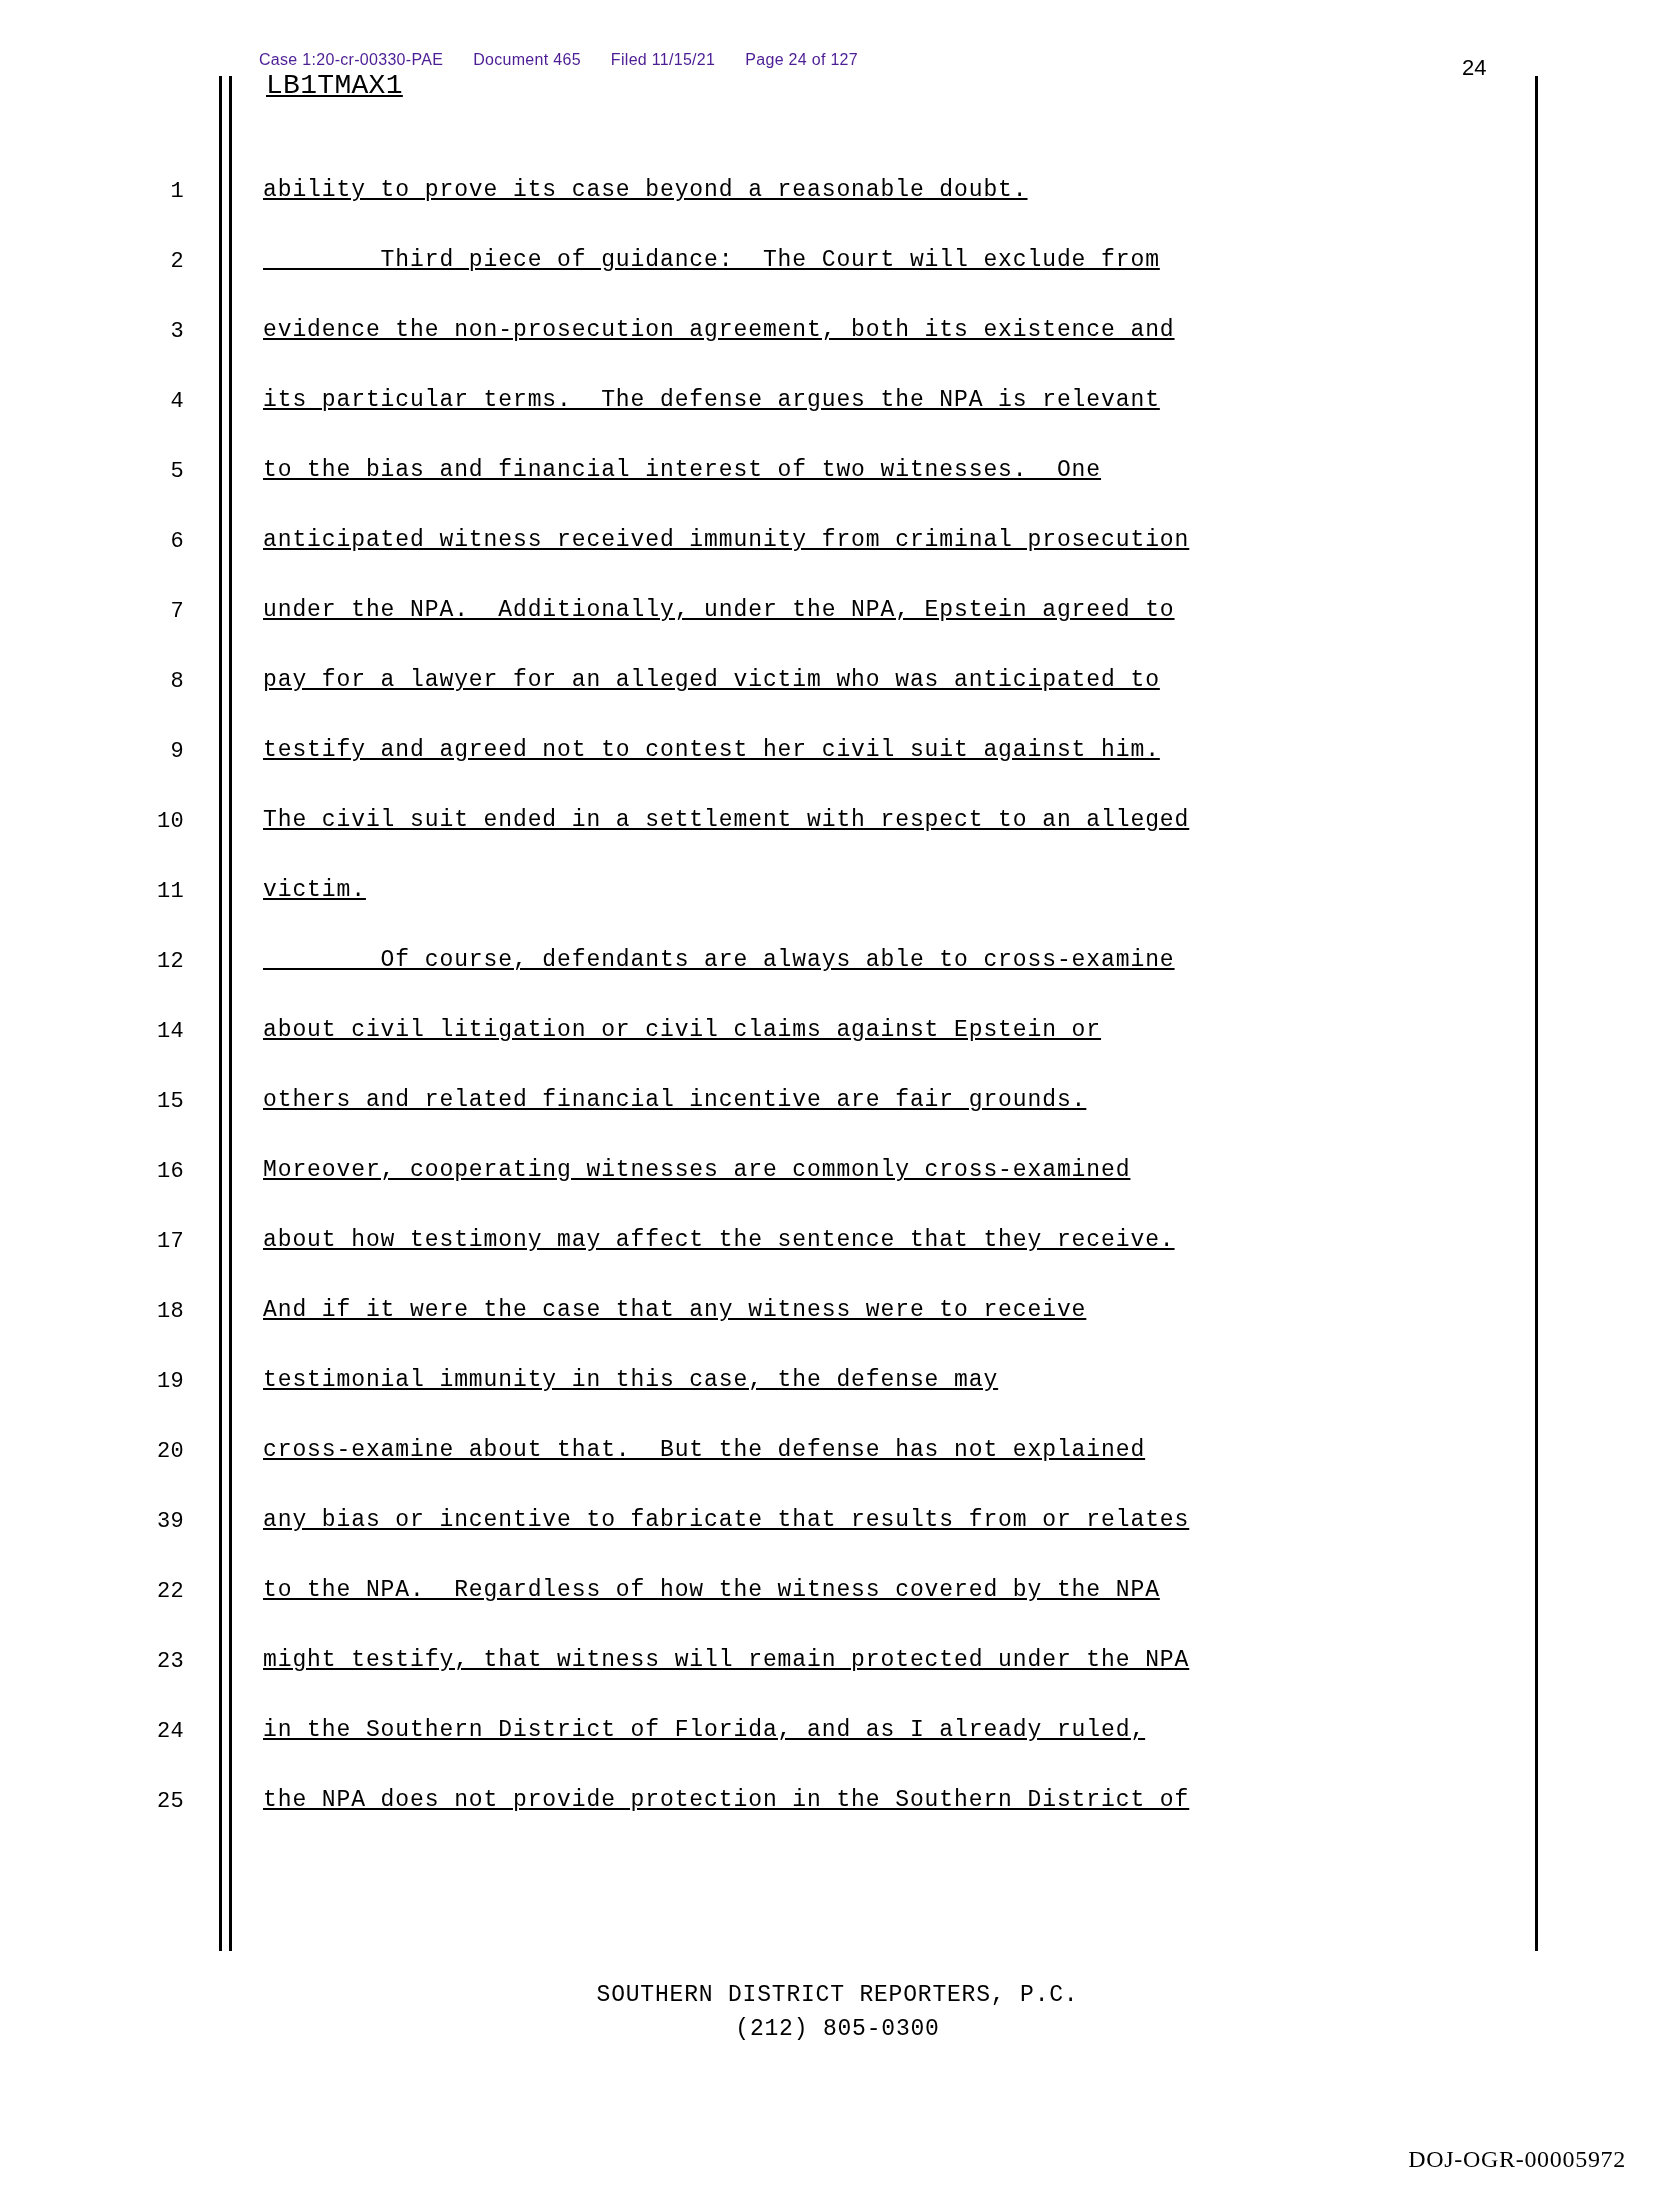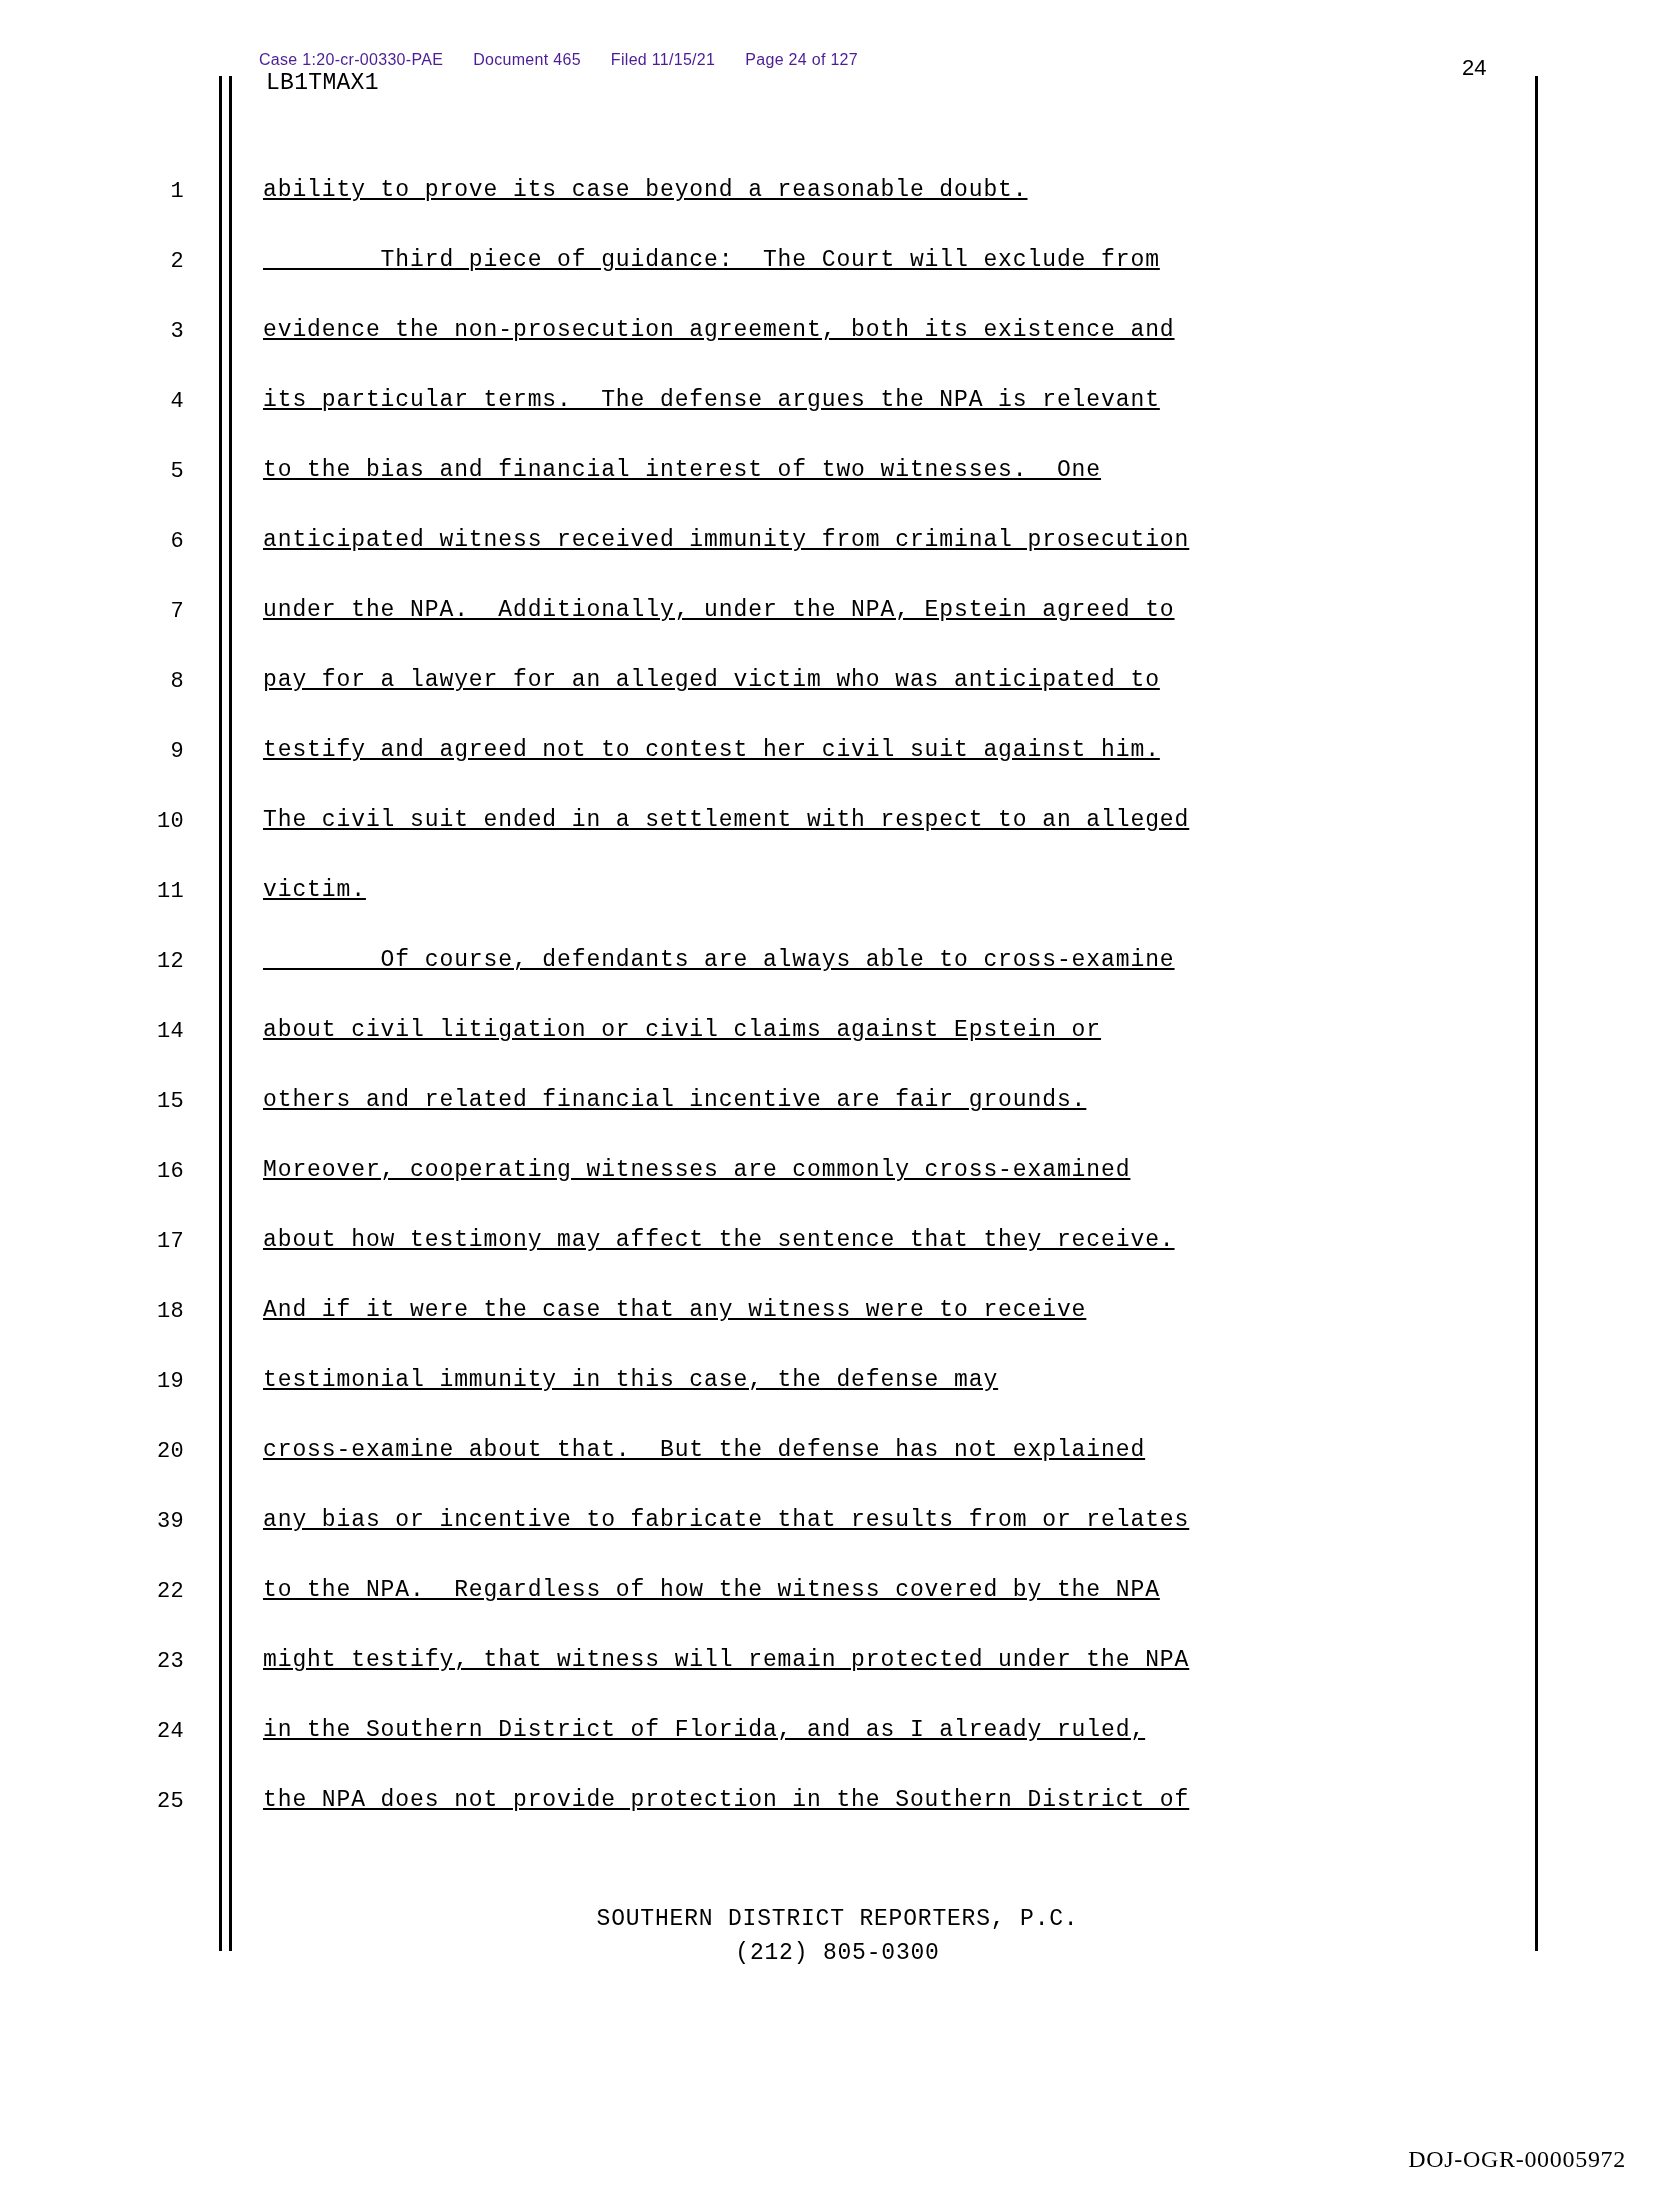--- a/index.html
+++ b/index.html
@@ -76,8 +76,9 @@
     position: absolute;
     left: 266px;
     top: 70px;
-    font-size: 23px;
+    font-size: 28px;
     letter-spacing: 0.3px;
+    text-decoration: underline;
   }
 
   

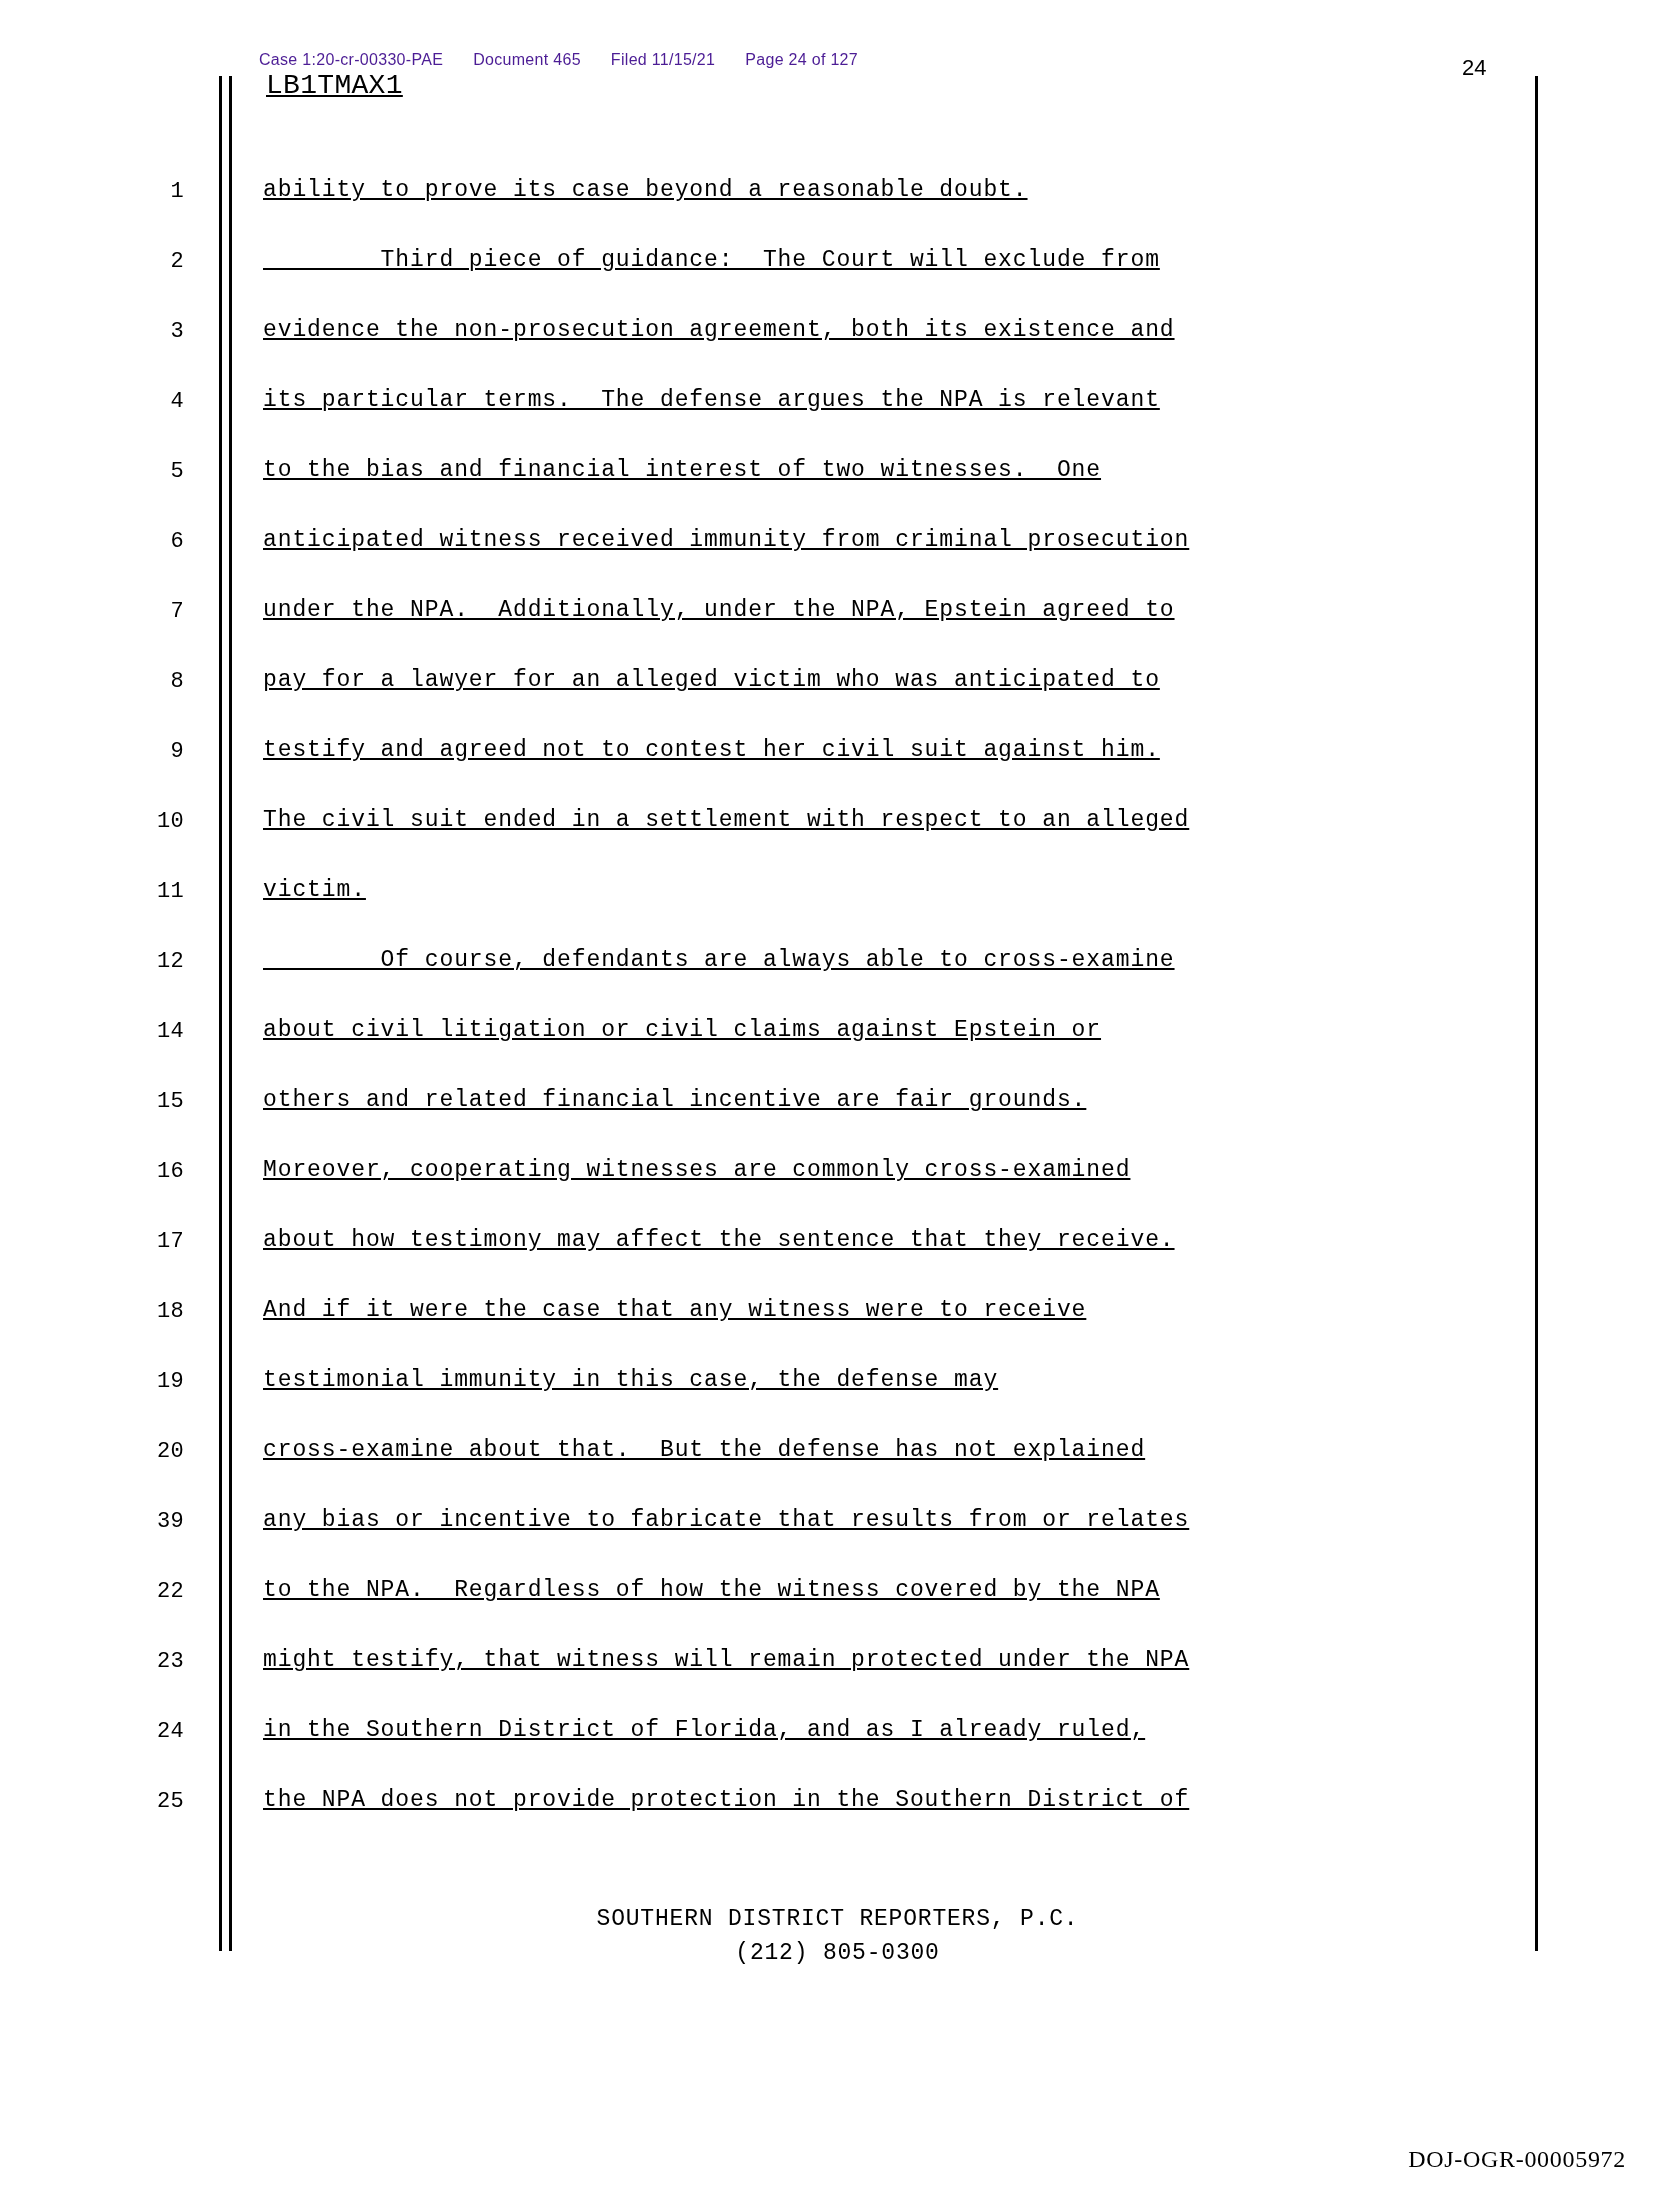--- a/index.html
+++ b/index.html
@@ -115,7 +115,7 @@
   .footer {
     position: absolute;
     left: 0;
-    top: 1906px;
+    top: 1982px;
     width: 1675px;
     text-align: center;
     font-size: 23px;

